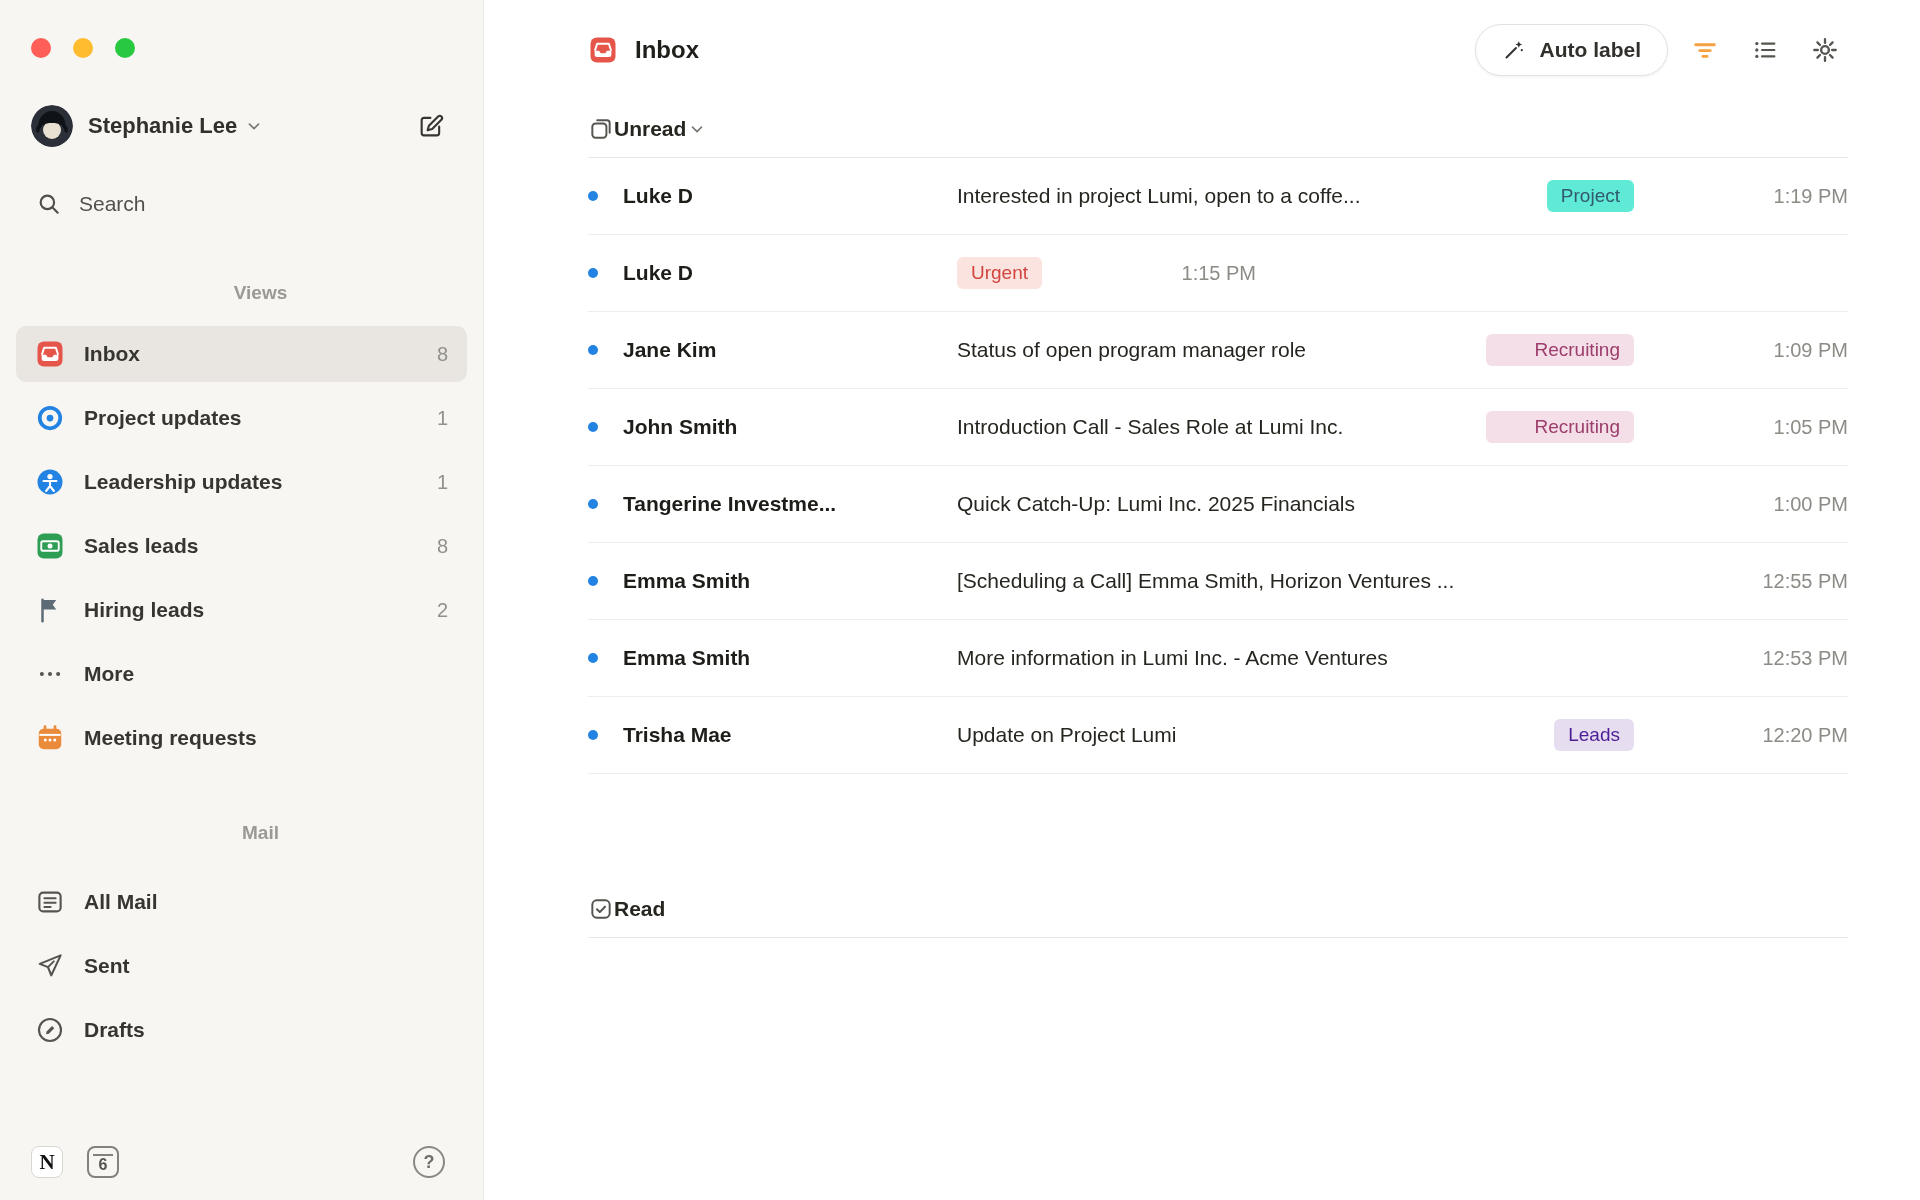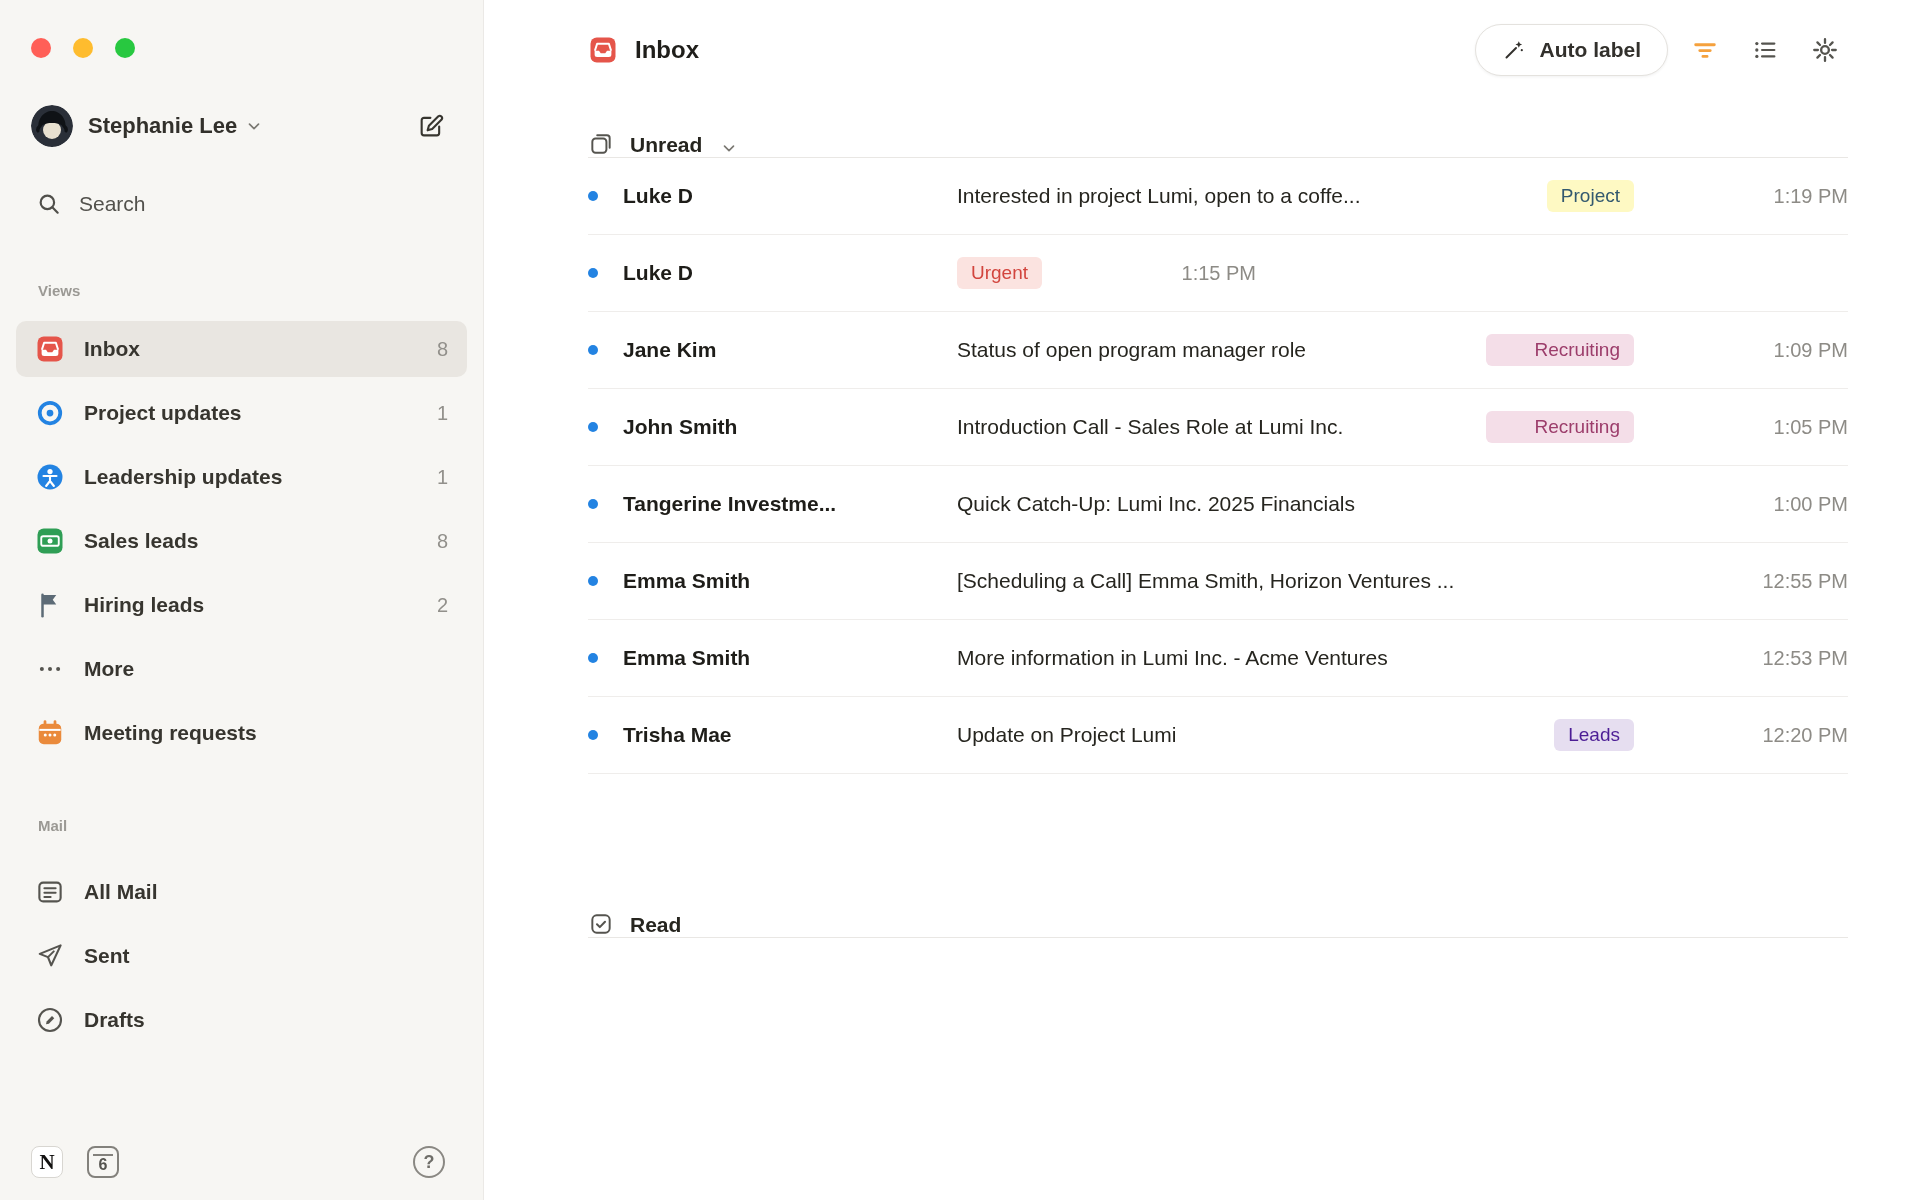--- a/index.html
+++ b/index.html
@@ -79,7 +79,7 @@
   .auto-label-btn span { font-size:21px; font-weight:600; color:#32302c; }
   .icon-btn { width:46px; height:46px; display:flex; align-items:center; justify-content:center; border-radius:9px; cursor:pointer; }
 
-  .group-header { height:58px; display:flex; align-items:flex-end; gap:16px; border-bottom:1px solid #e9e7e4; cursor:pointer; }
+  .group-header { height:58px; display:flex; align-items:center; border-bottom:1px solid #e9e7e4; cursor:pointer; }
   .group-header.unread { margin-top:22px; }
   .group-header.read { margin-top:106px; }
   .group-title { font-size:21px; font-weight:700; color:#26251f; }

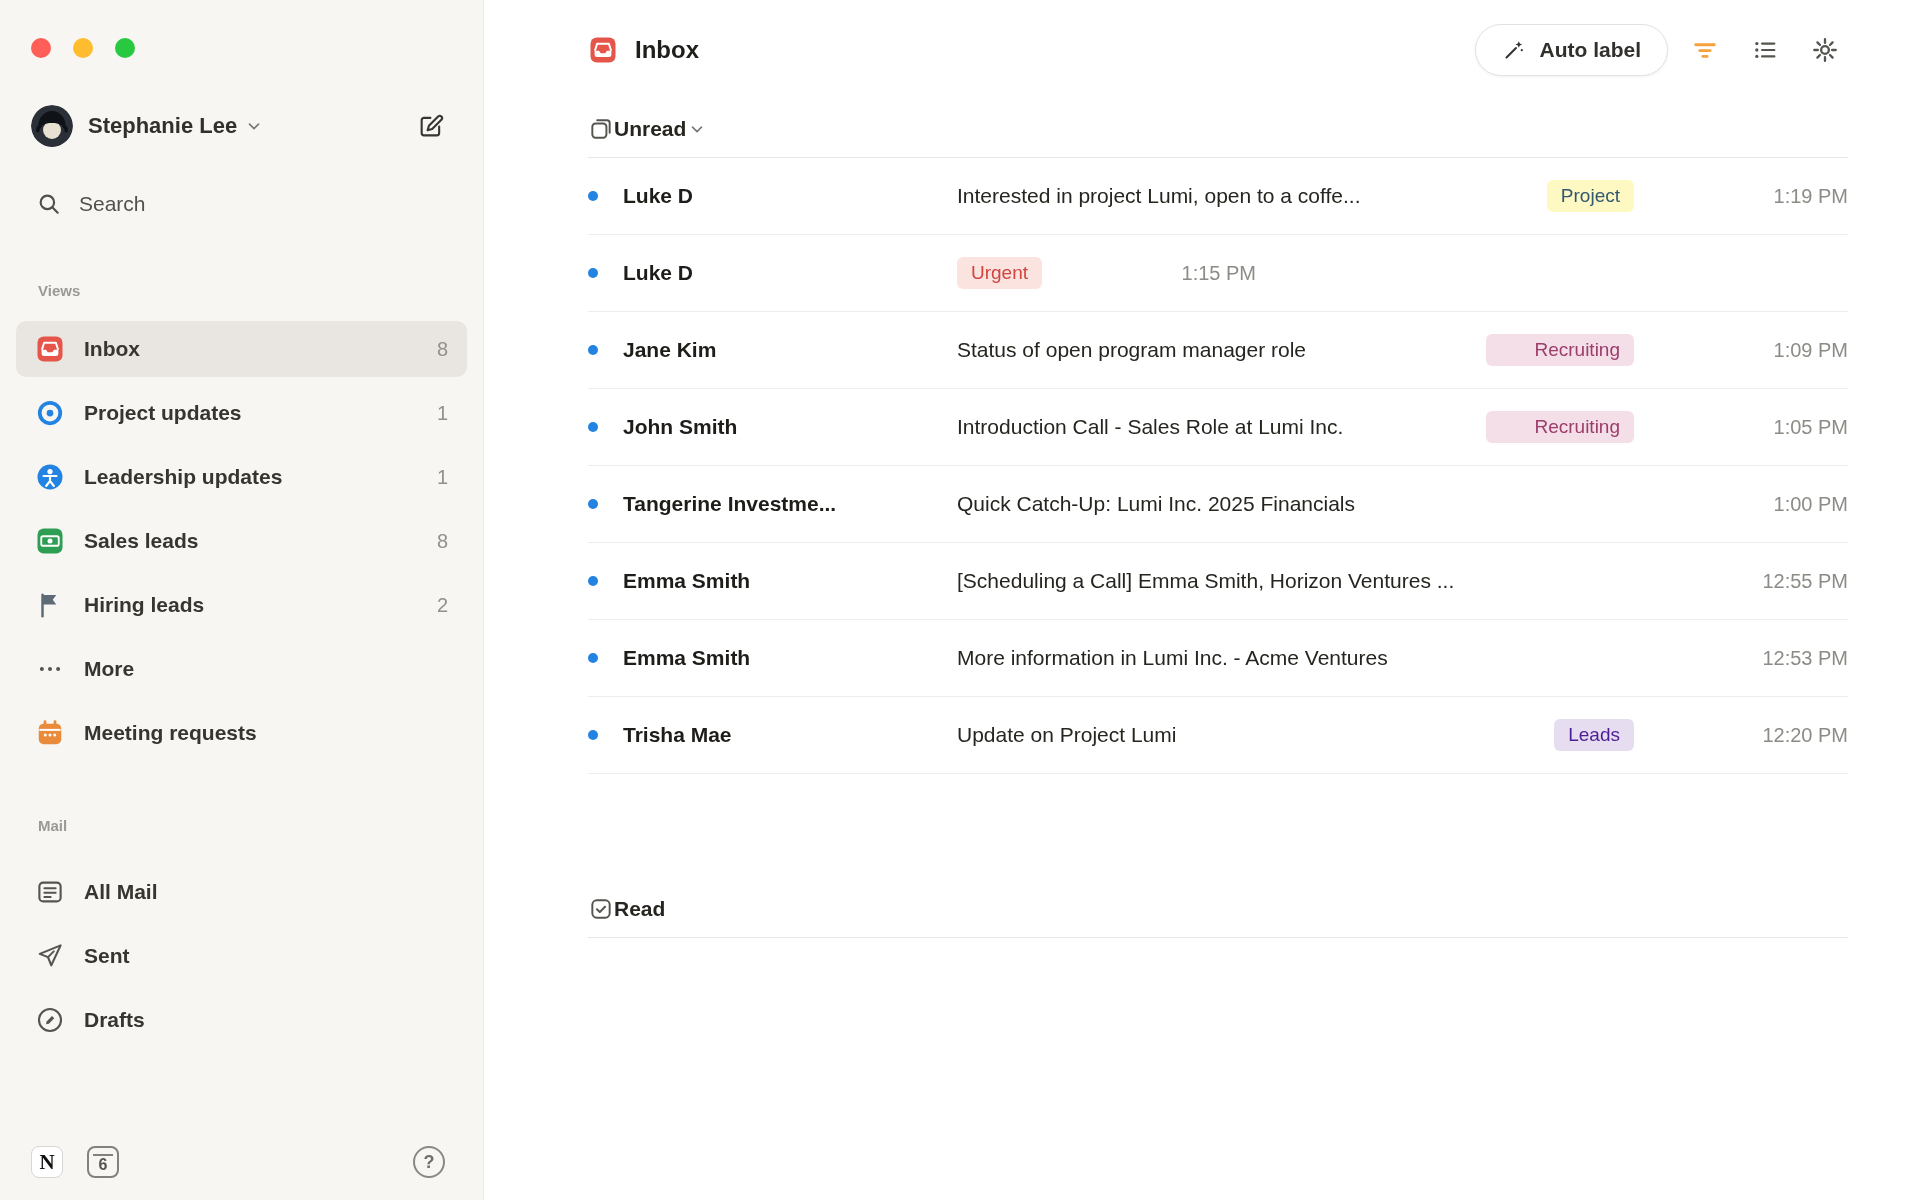--- a/index.html
+++ b/index.html
@@ -94,7 +94,7 @@
   .sender { width:334px; flex:none; font-size:21px; font-weight:700; color:#1e1d19; white-space:nowrap; overflow:hidden; text-overflow:ellipsis; padding-right:16px; }
   .subject { flex:1; min-width:0; font-size:21px; font-weight:400; color:#26251f; white-space:nowrap; overflow:hidden; text-overflow:ellipsis; padding-right:16px; }
   .badge { font-size:19px; font-weight:500; padding:5px 14px; border-radius:6px; margin-right:90px; white-space:nowrap; }
-  .badge.project    { background:#fef9c3; color:#33596f; }
+  .badge.project    { background:#5eead4; color:#33596f; }
   .badge.urgent     { background:#fbe3e0; color:#d2453e; }
   .badge.recruiting { background:#f4dee8; color:#9c3d6b;padding-left:48px; }
   .badge.leads      { background:#e6def0; color:#4c1d95; }

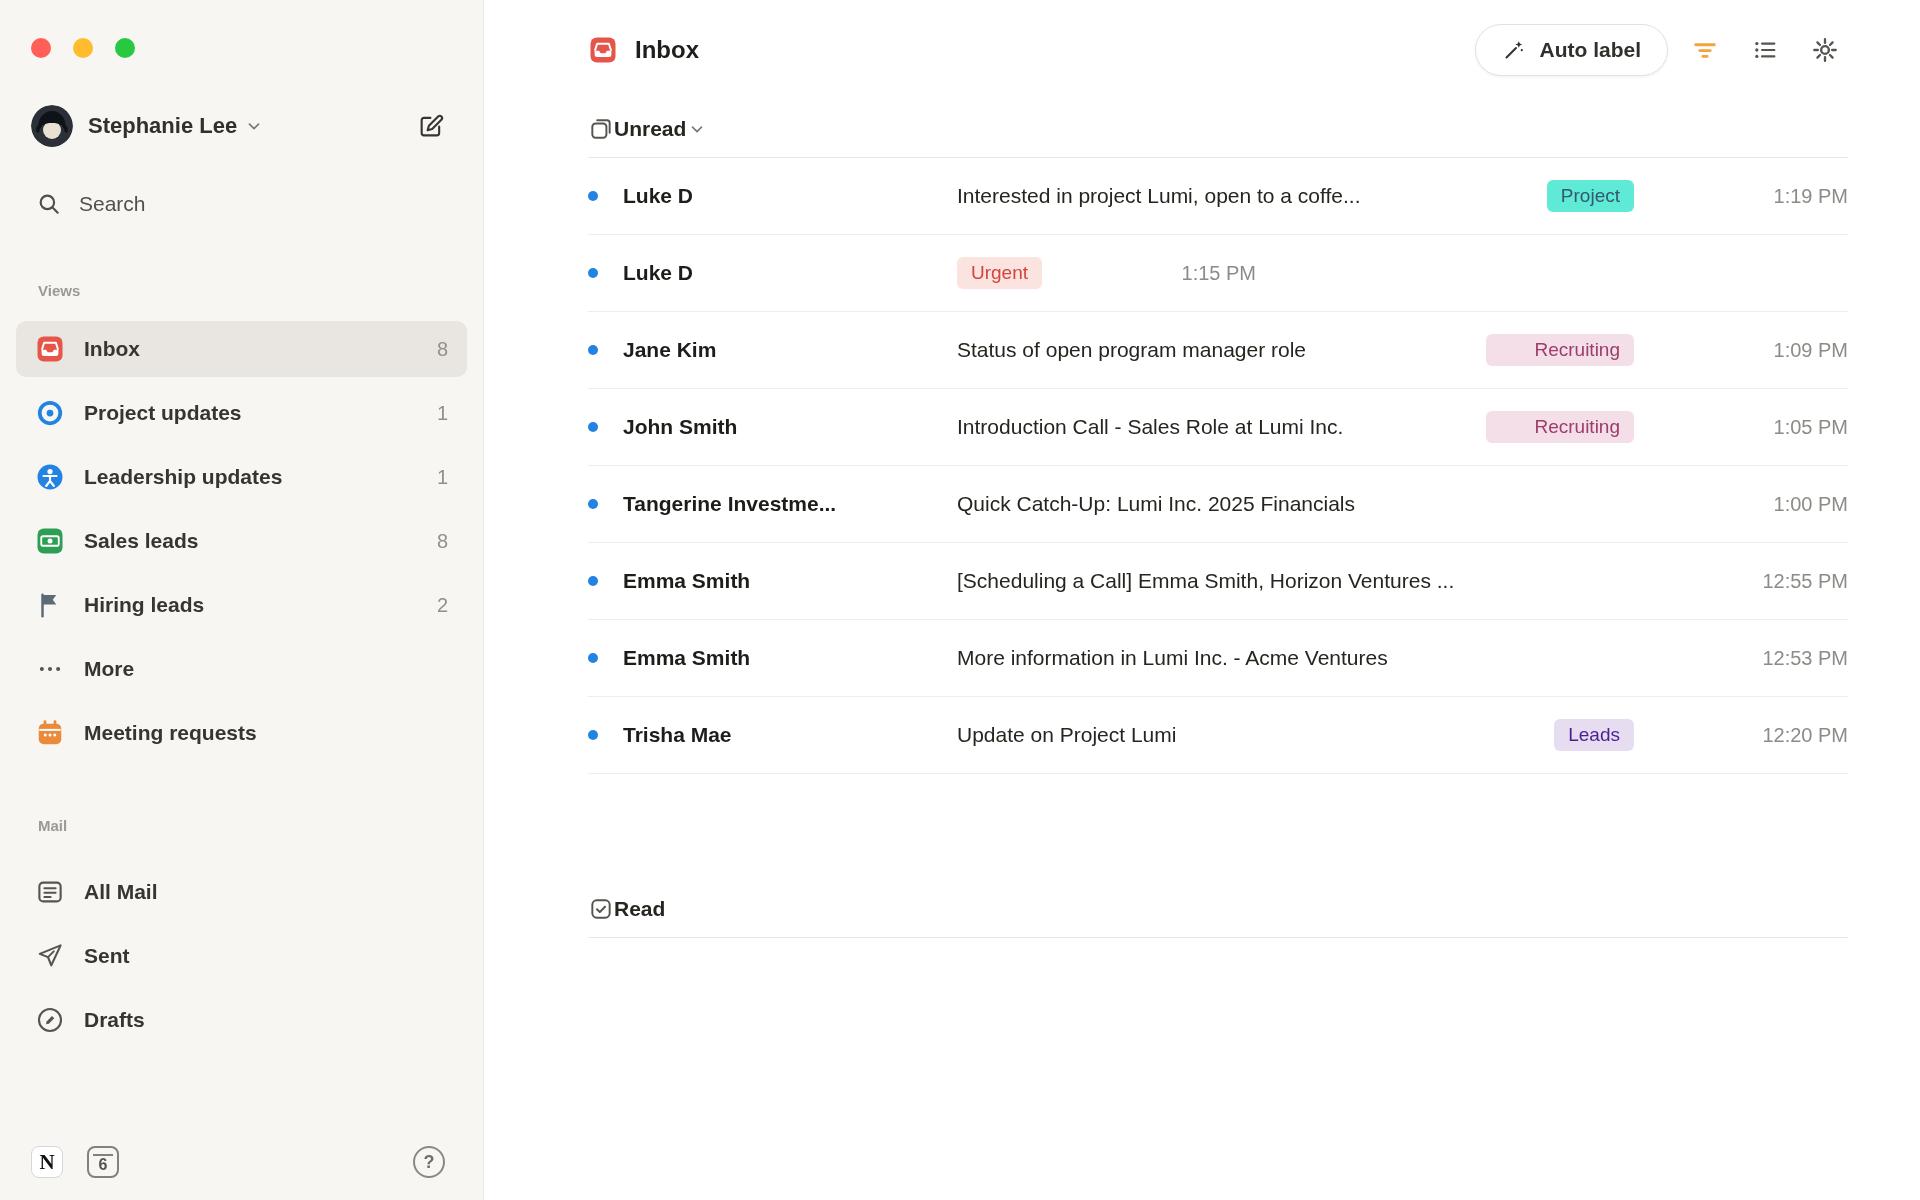--- a/index.html
+++ b/index.html
@@ -30,7 +30,7 @@
   .search-row { display:flex; align-items:center; gap:17px; margin:38px 38px 0 36px; height:36px; cursor:pointer; }
   .search-label { font-size:21px; font-weight:500; color:#52514c; }
 
-  .section-label { margin:60px 0 0 38px; font-size:15px; font-weight:700; color:#9b9994; }
+  .section-label { margin:60px 0 0 38px; font-size:19px; font-weight:700; color:#9b9994;text-align:center; }
   .section-label.mail { margin-top:48px; }
 
   .nav { margin:22px 16px 0 16px; }

